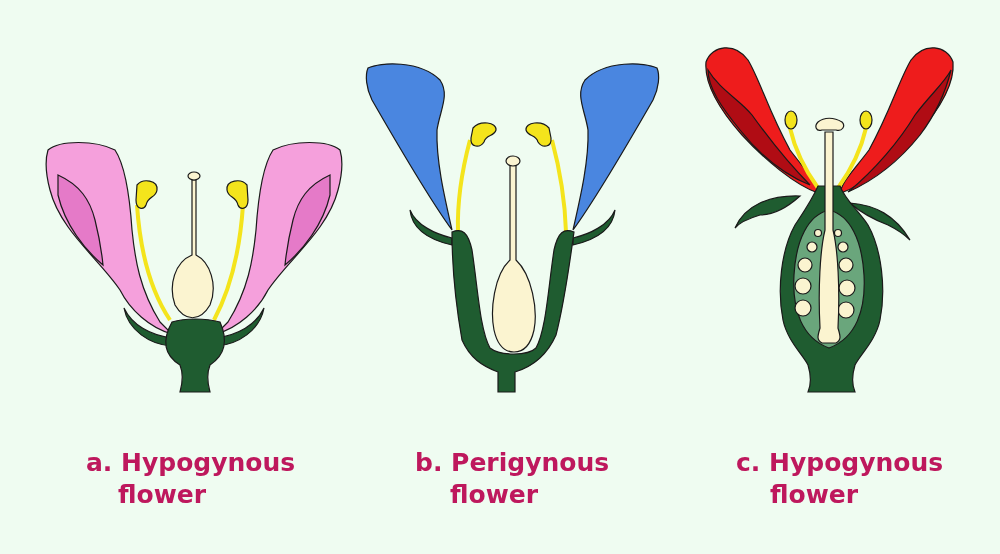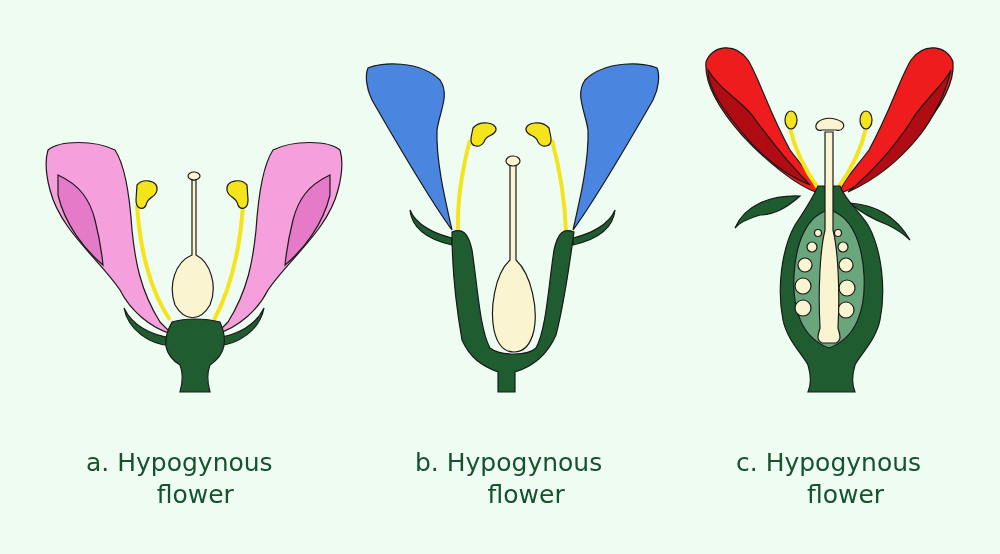--- a/index.html
+++ b/index.html
@@ -5,7 +5,7 @@
   html,body{margin:0;padding:0;}
   body{width:1000px;height:554px;background:#effcf1;overflow:hidden;position:relative;font-family:"DejaVu Sans","Liberation Sans",sans-serif;}
   .art{position:absolute;left:0;top:0;width:1000px;height:554px;}
-  .label{position:absolute;color:#14532d;font-weight:normal;font-size:25px;line-height:32px;text-align:center;}
+  .label{position:absolute;color:#be185d;font-weight:bold;font-size:25px;line-height:32px;}
   .label .l1{display:block;}
   .label .l2{display:block;}
   #lab-a{left:86px;top:447px;}

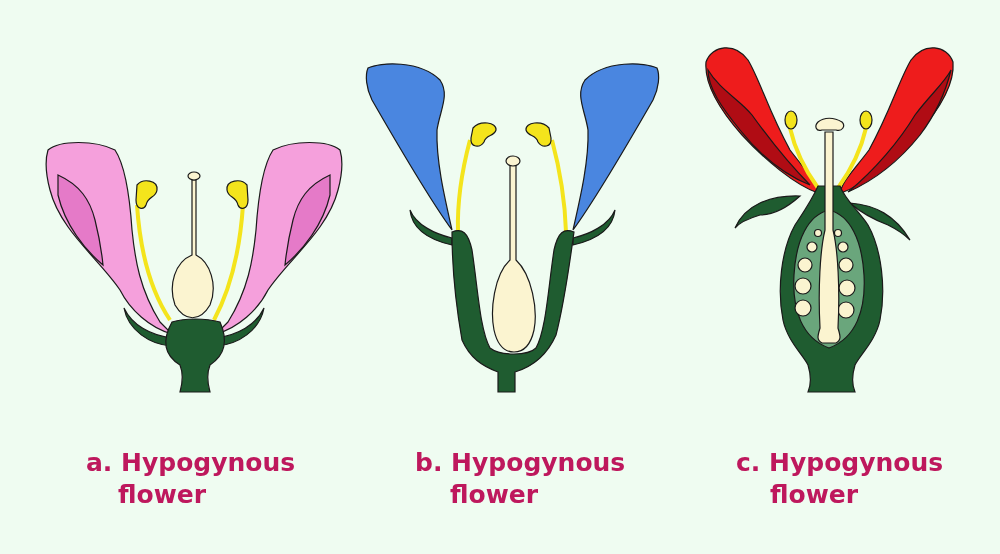--- a/index.html
+++ b/index.html
@@ -91,7 +91,7 @@
   <span class="l2">flower</span>
 </div>
 <div class="label" id="lab-b">
-  <span class="l1">b. Hypogynous</span>
+  <span class="l1">b. Perigynous</span>
   <span class="l2">flower</span>
 </div>
 <div class="label" id="lab-c">

